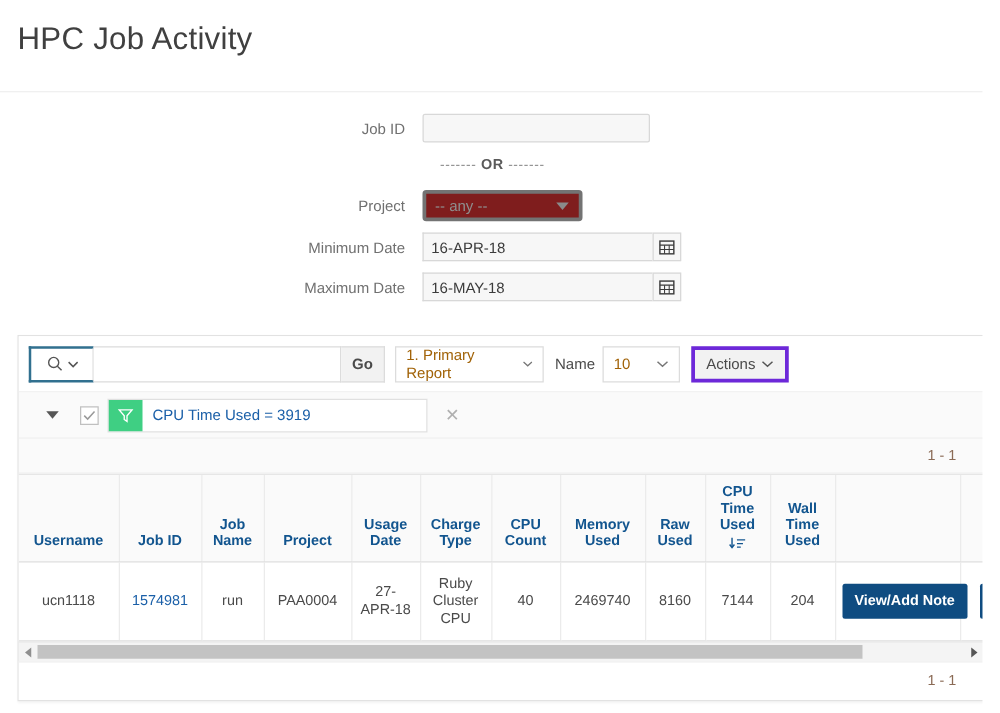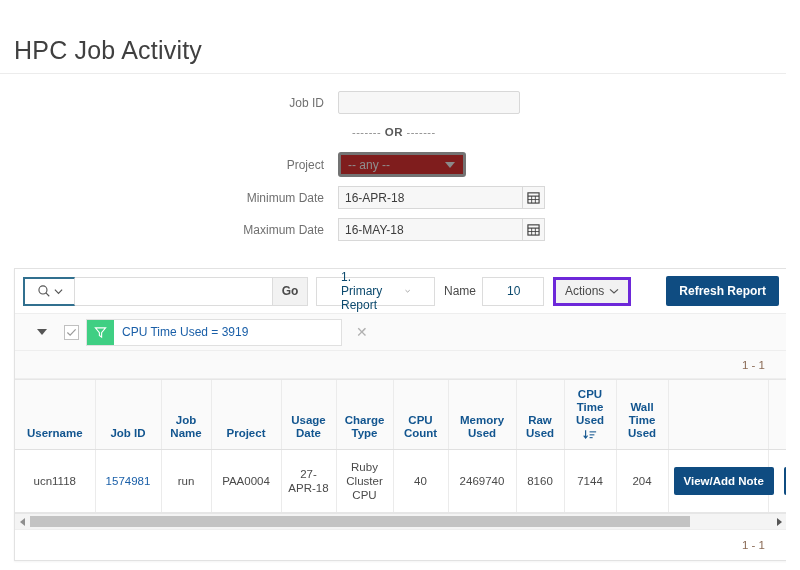--- a/index.html
+++ b/index.html
@@ -25,7 +25,7 @@
   .page-header {
     height: 74px;
     box-sizing: border-box;
-    padding: 35px 0 0 14px;
+    padding: 16px 0 0 14px;
     border-bottom: 1px solid #ececec;
     background: #ffffff;
   }

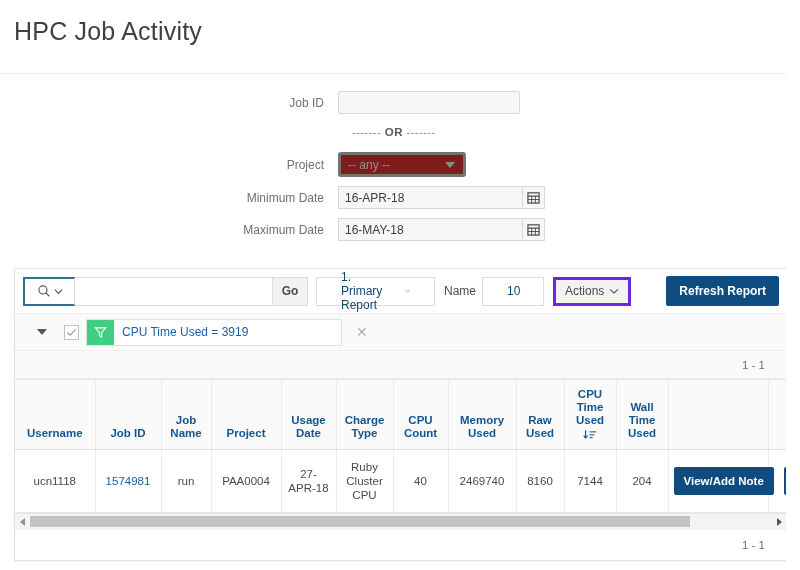--- a/index.html
+++ b/index.html
@@ -208,9 +208,9 @@
     background: #ffffff;
     display: flex;
     align-items: center;
-    padding: 0 24px;
-    font-size: 12px;
-    color: #0c4a6e;
+    padding: 0 8px;
+    font-size: 12px;
+    color: #a16207;
     margin-left: 8px;
     gap: 14px;
     cursor: pointer;

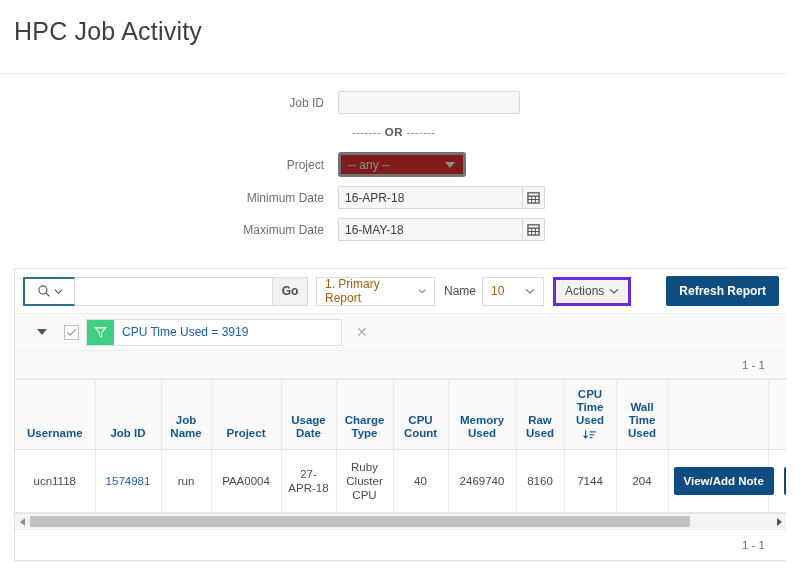--- a/index.html
+++ b/index.html
@@ -543,7 +543,6 @@
         </svg>
       </div>
 
-      <div class="refresh-btn">Refresh Report</div>
     </div>
 
     <div class="filter-row">

